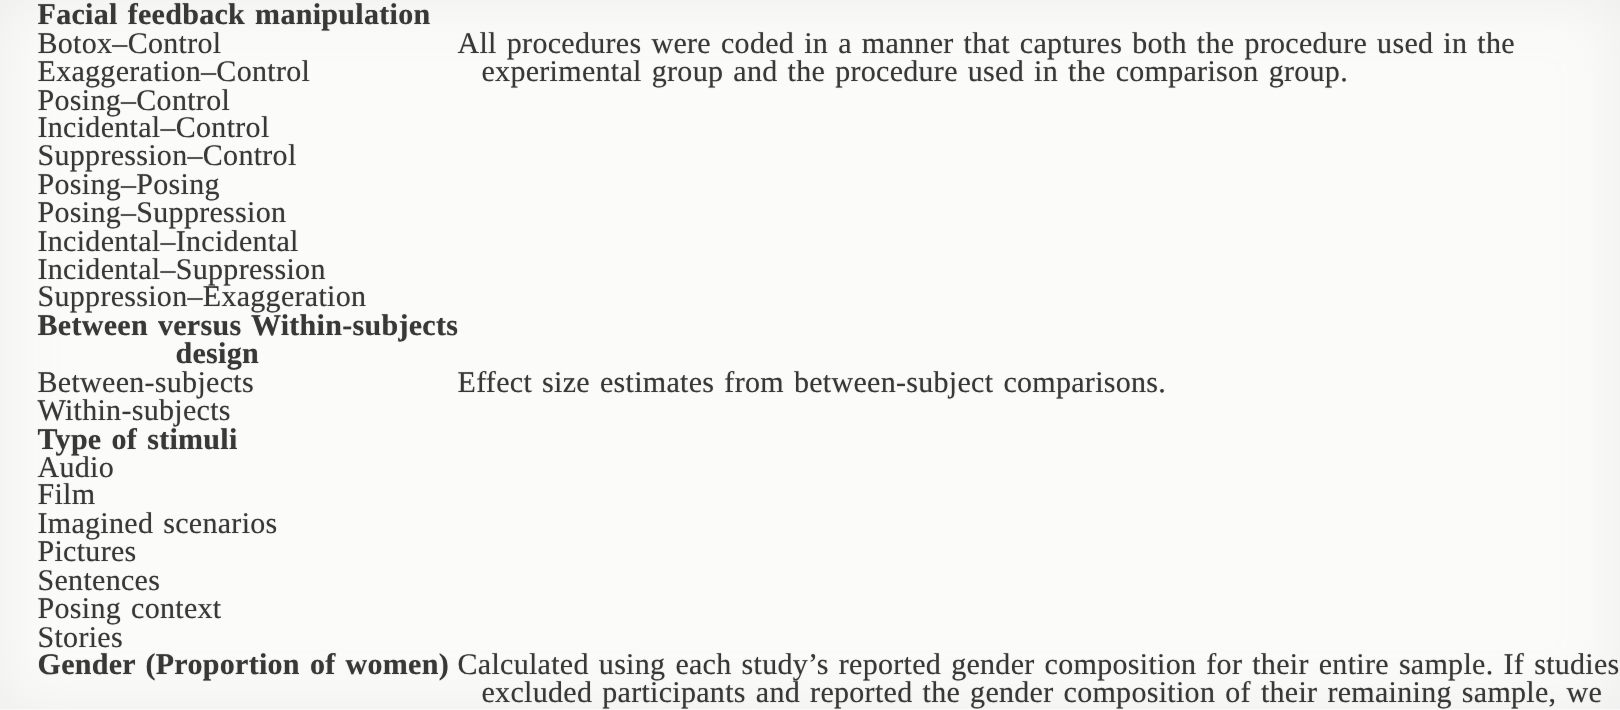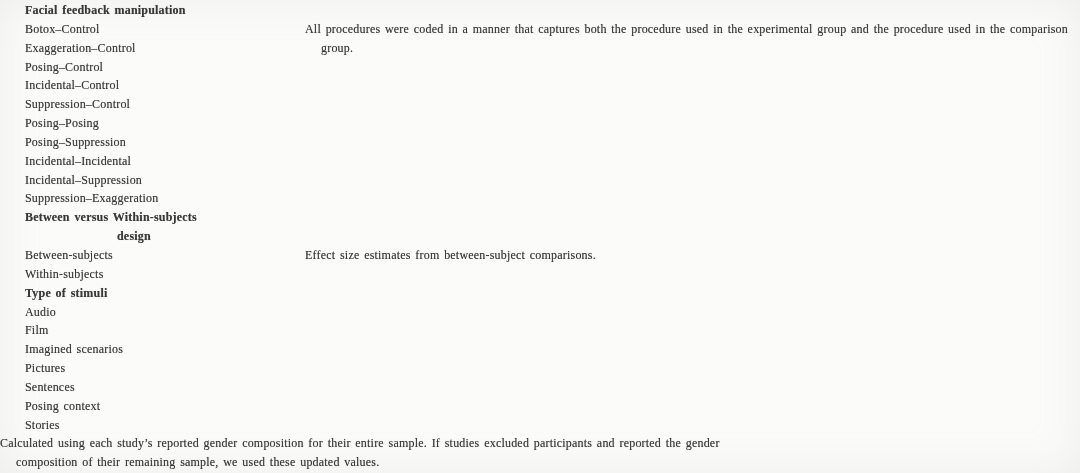--- a/index.html
+++ b/index.html
@@ -15,7 +15,7 @@
     box-shadow: inset 0 0 40px rgba(190,190,190,0.22);
     overflow: hidden;
     font-family: "Liberation Serif", "DejaVu Serif", serif;
-    font-size: 12px;
+    font-size: 20px;
     line-height: 18.85px;
     color: #383838;
     text-shadow: 0 0 0.7px rgba(70,70,70,0.55);

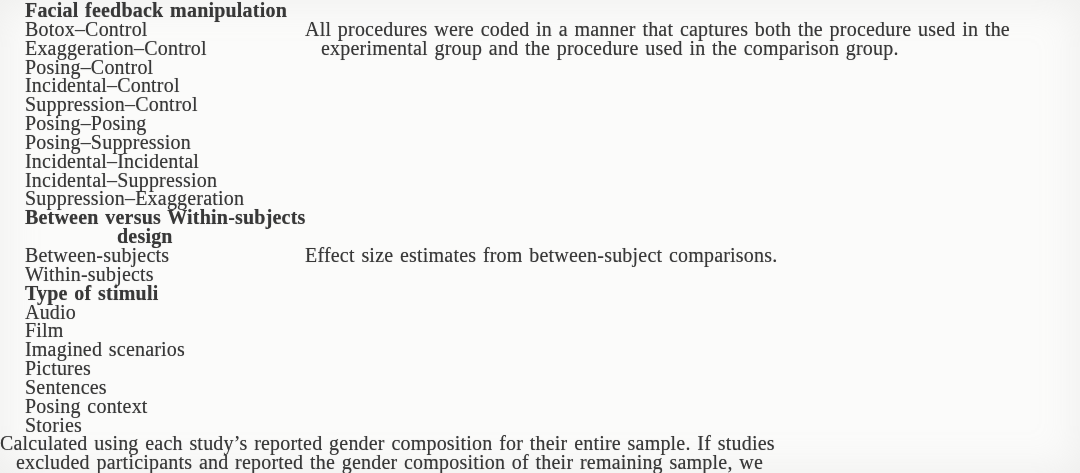--- a/index.html
+++ b/index.html
@@ -144,6 +144,7 @@
   </div>
 
   <div class="line">
+    <span class="lcell hdr">Gender (Proportion of women)</span>
     <div class="rcell">Calculated using each study’s reported gender composition for their entire sample. If studies excluded participants and reported the gender composition of their remaining sample, we used these updated values.</div>
   </div>
 

